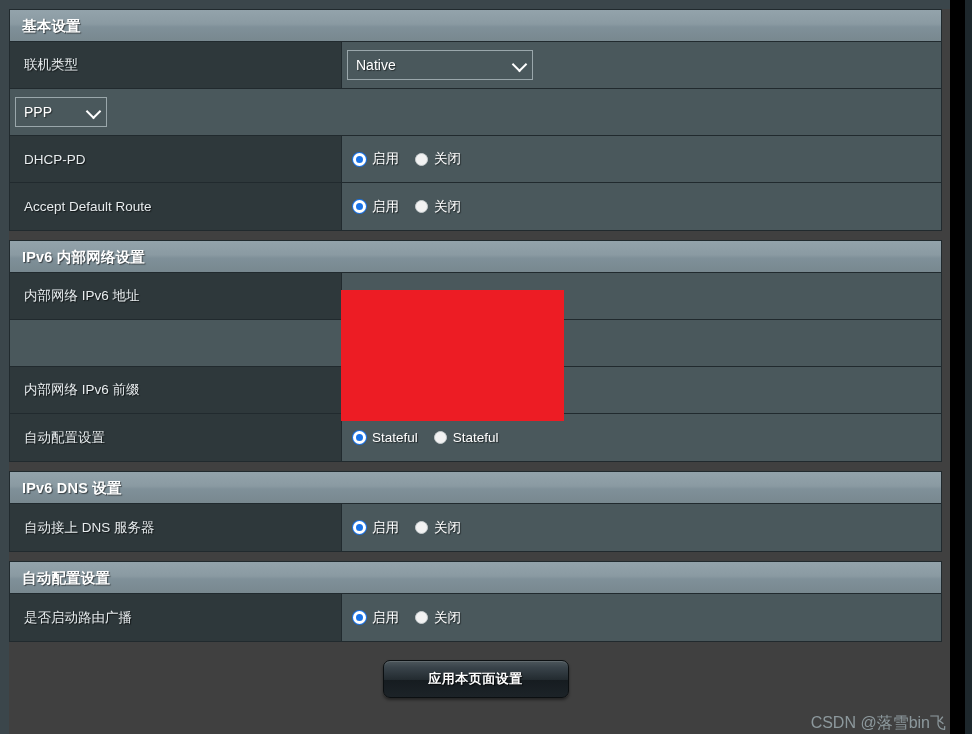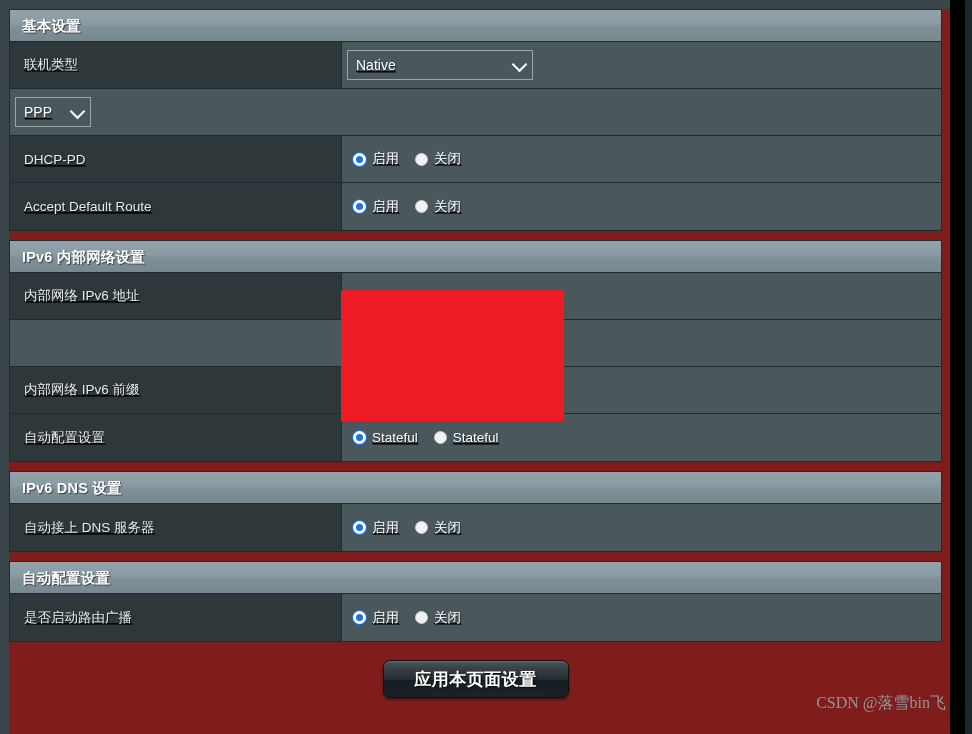--- a/index.html
+++ b/index.html
@@ -21,7 +21,7 @@
     position: relative;
     width: 972px;
     height: 734px;
-    background: #7f1d1d;
+    background: #404040;
     box-sizing: border-box;
   }
   #left-edge {

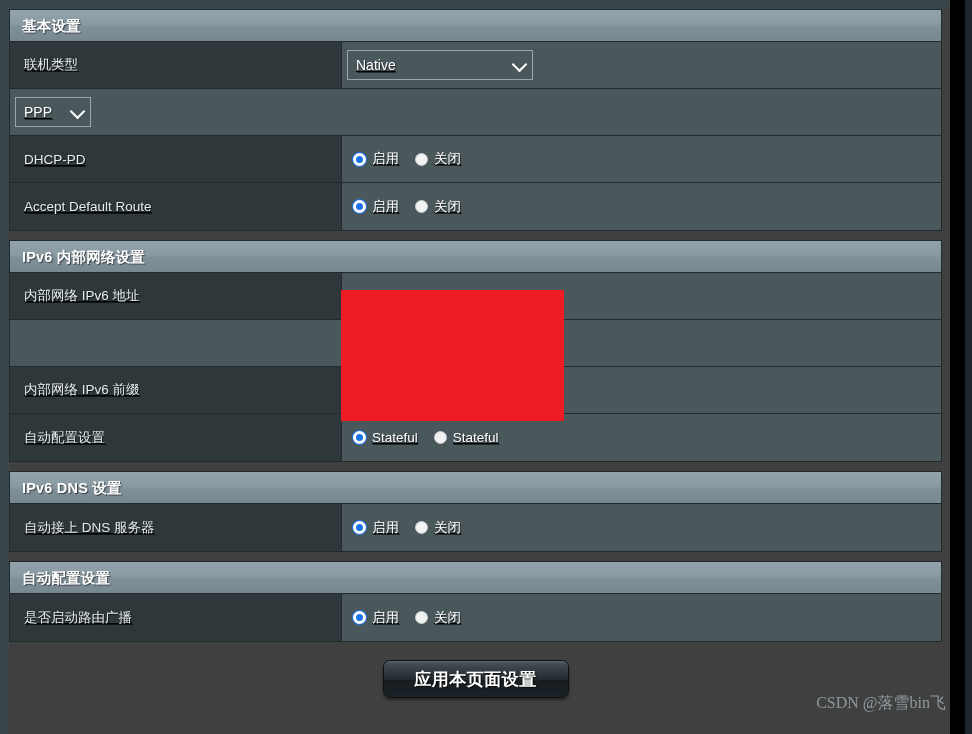--- a/index.html
+++ b/index.html
@@ -85,7 +85,6 @@
     border-bottom: 1px solid #212a2e;
     min-height: 47px;
     box-sizing: border-box;
-    text-decoration: underline;
   }
   .row:last-child { border-bottom: none; }
 

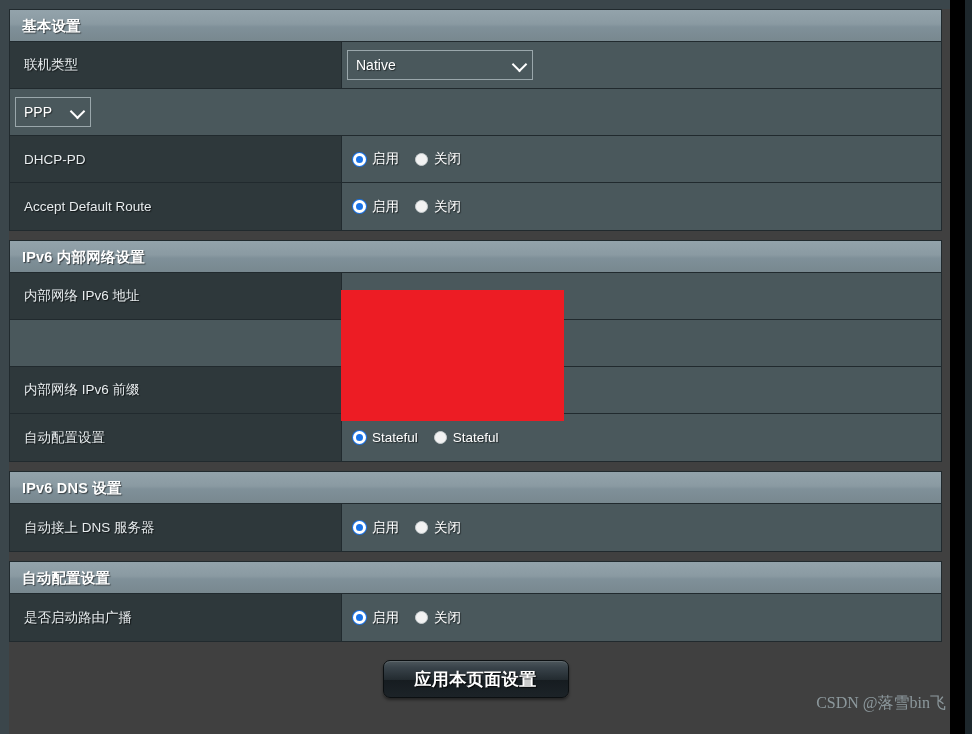--- a/index.html
+++ b/index.html
@@ -127,7 +127,7 @@
     text-shadow: 1px 1px 1px rgba(0,0,0,0.5);
   }
   .select.wide { width: 186px; }
-  .select.narrow { width: 76px; }
+  .select.narrow { width: 92px; }
   .select .chev {
     position: absolute;
     right: 7px;

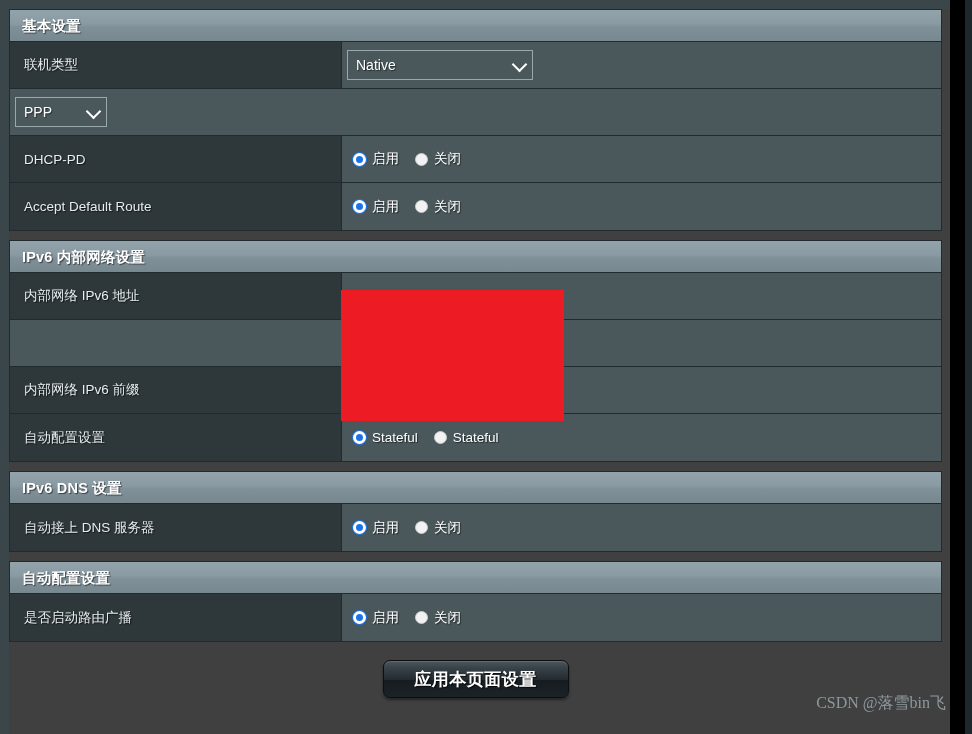--- a/index.html
+++ b/index.html
@@ -202,7 +202,7 @@
     border: 1px solid #0b0f11;
     background: linear-gradient(to bottom, #4d575c 0%, #39434a 18%, #232b30 52%, #161c20 53%, #1c2328 100%);
     color: #ffffff;
-    font-size: 17px;
+    font-size: 13px;
     font-weight: bold;
     display: inline-flex;
     align-items: center;

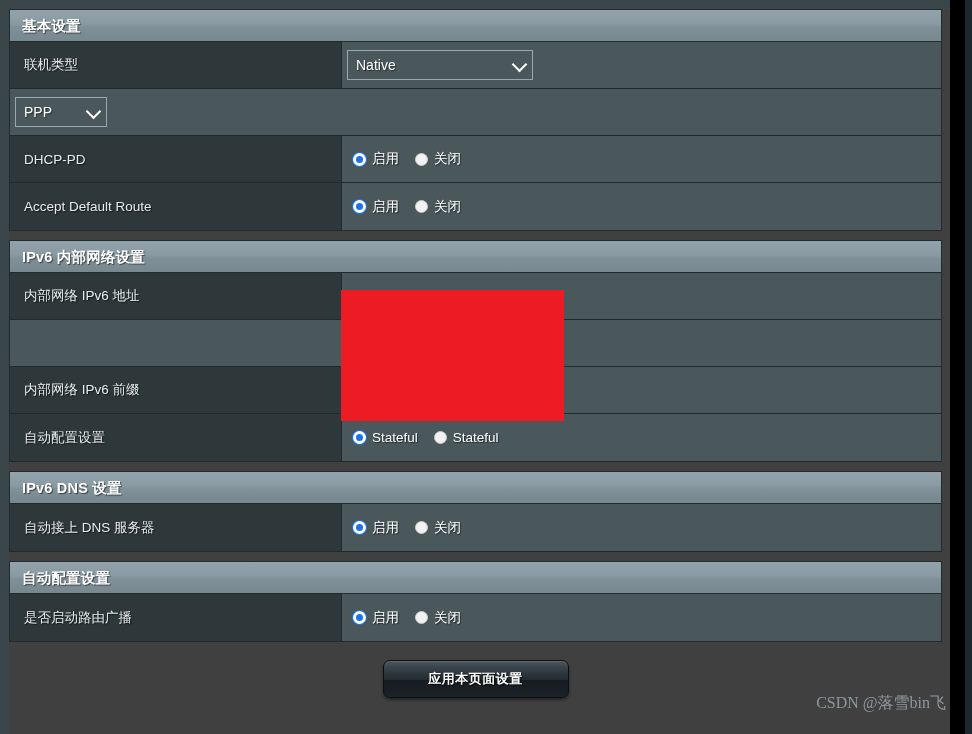--- a/index.html
+++ b/index.html
@@ -217,13 +217,13 @@
   #watermark {
     position: absolute;
     right: 26px;
-    bottom: 20px;
+    bottom: 0;
     color: #9aa8ad;
     font-size: 16px;
     opacity: 0.85;
     white-space: nowrap;
     z-index: 40;
-    font-family: Liberation Serif, serif;
+    font-family: Liberation Sans, sans-serif;
     text-align: center;
   }
 </style>

